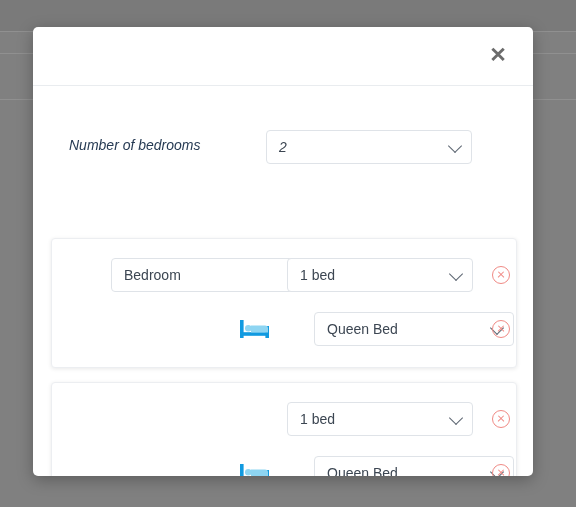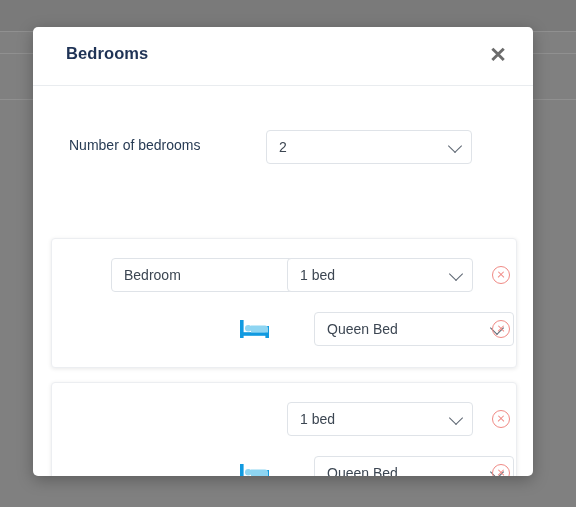--- a/index.html
+++ b/index.html
@@ -238,7 +238,6 @@
 <div id="modal">
 
   <div class="modal-header">
-    <div class="modal-title">Bedrooms</div>
     <button class="close-btn">✕</button>
   </div>
 

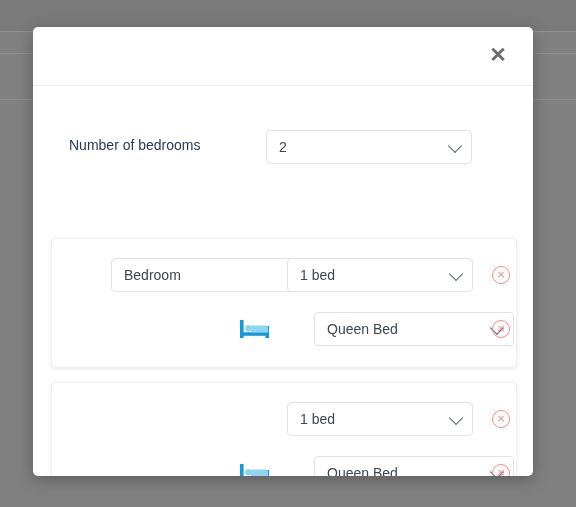--- a/index.html
+++ b/index.html
@@ -91,6 +91,7 @@
     top: 44px;
     width: 100%;
     height: 34px;
+    font-style: italic;
   }
   .count-label {
     position: absolute;

